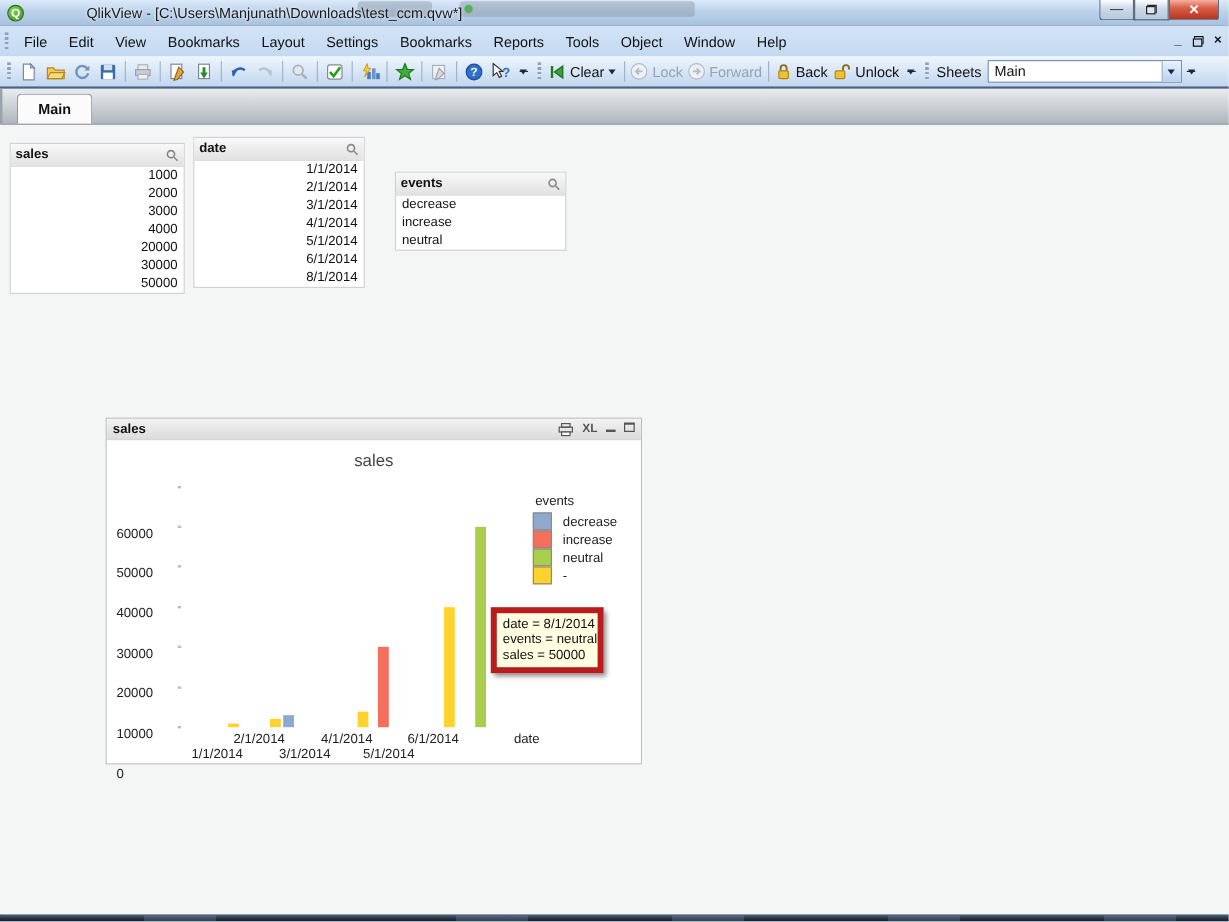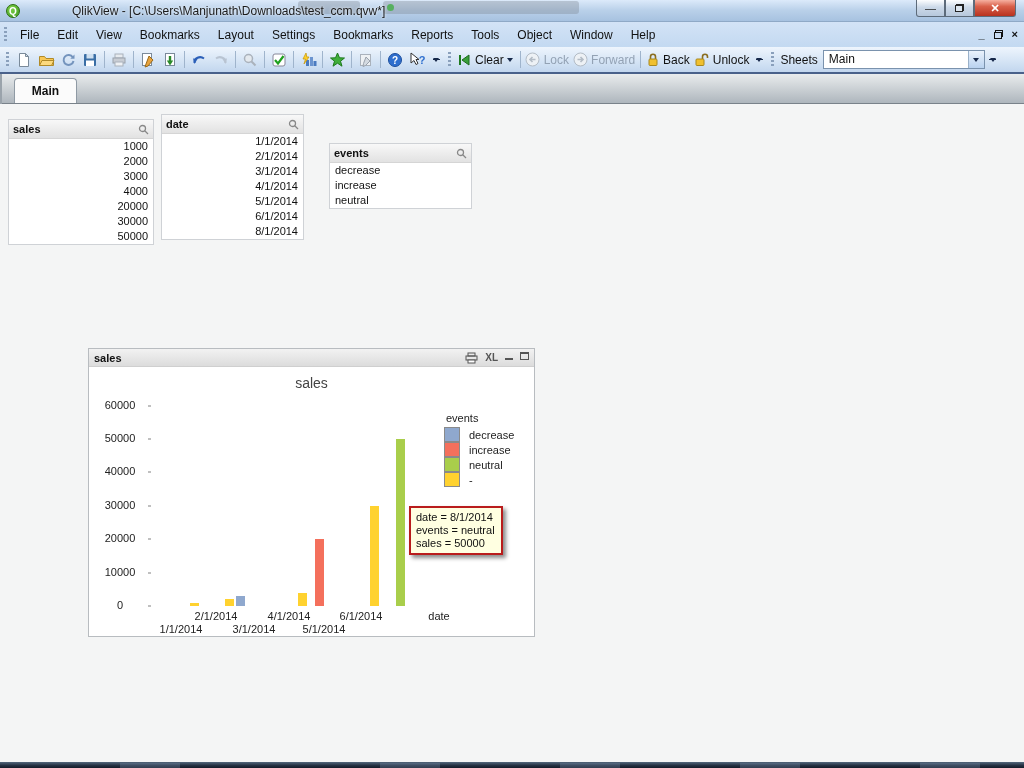--- a/index.html
+++ b/index.html
@@ -93,7 +93,7 @@
   .cw-body { position:relative; width:445px; height:269px; background:#fff; }
   .chart-title { position:absolute; left:0; top:8px; width:100%; text-align:center;
     font-size:14px; color:#444; }
-  .ytick-label { position:absolute; left:8px; width:46px; text-align:center; font-size:11px; color:#222; }
+  .ytick-label { position:absolute; left:8px; width:46px; text-align:left; font-size:11px; color:#222;margin-top:40px; }
   .ytick-mark { position:absolute; left:59px; width:3px; height:2px; background:#c0c0c0; }
   .bar { position:absolute; width:9px; }
   .xtick-label { position:absolute; width:56px; text-align:center; font-size:11px; color:#222; }

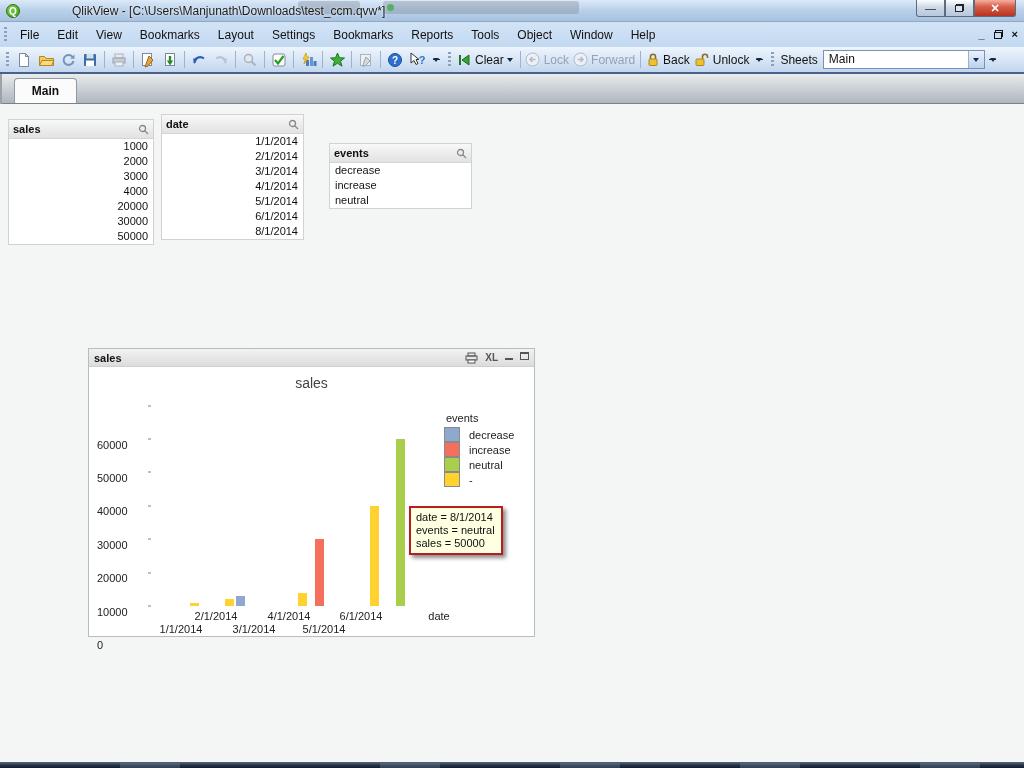--- a/index.html
+++ b/index.html
@@ -103,7 +103,7 @@
   .legend-swatch { width:16px; height:15px; border:1px solid #8a8a8a; margin-top:-1px; }
   .legend-label { font-size:11px; color:#222; padding-left:9px; }
   .tooltip { position:absolute; left:320px; top:139px; width:94px; background:#ffffe1;
-    border:2px solid #b91c1c; box-shadow:3px 3px 4px rgba(0,0,0,.45); padding:3px 5px; z-index:5; }
+    border:5px solid #b91c1c; box-shadow:3px 3px 4px rgba(0,0,0,.45); padding:3px 5px; z-index:5; }
   .tooltip div { font-size:11px; color:#111; line-height:13px; white-space:nowrap; }
 
   

